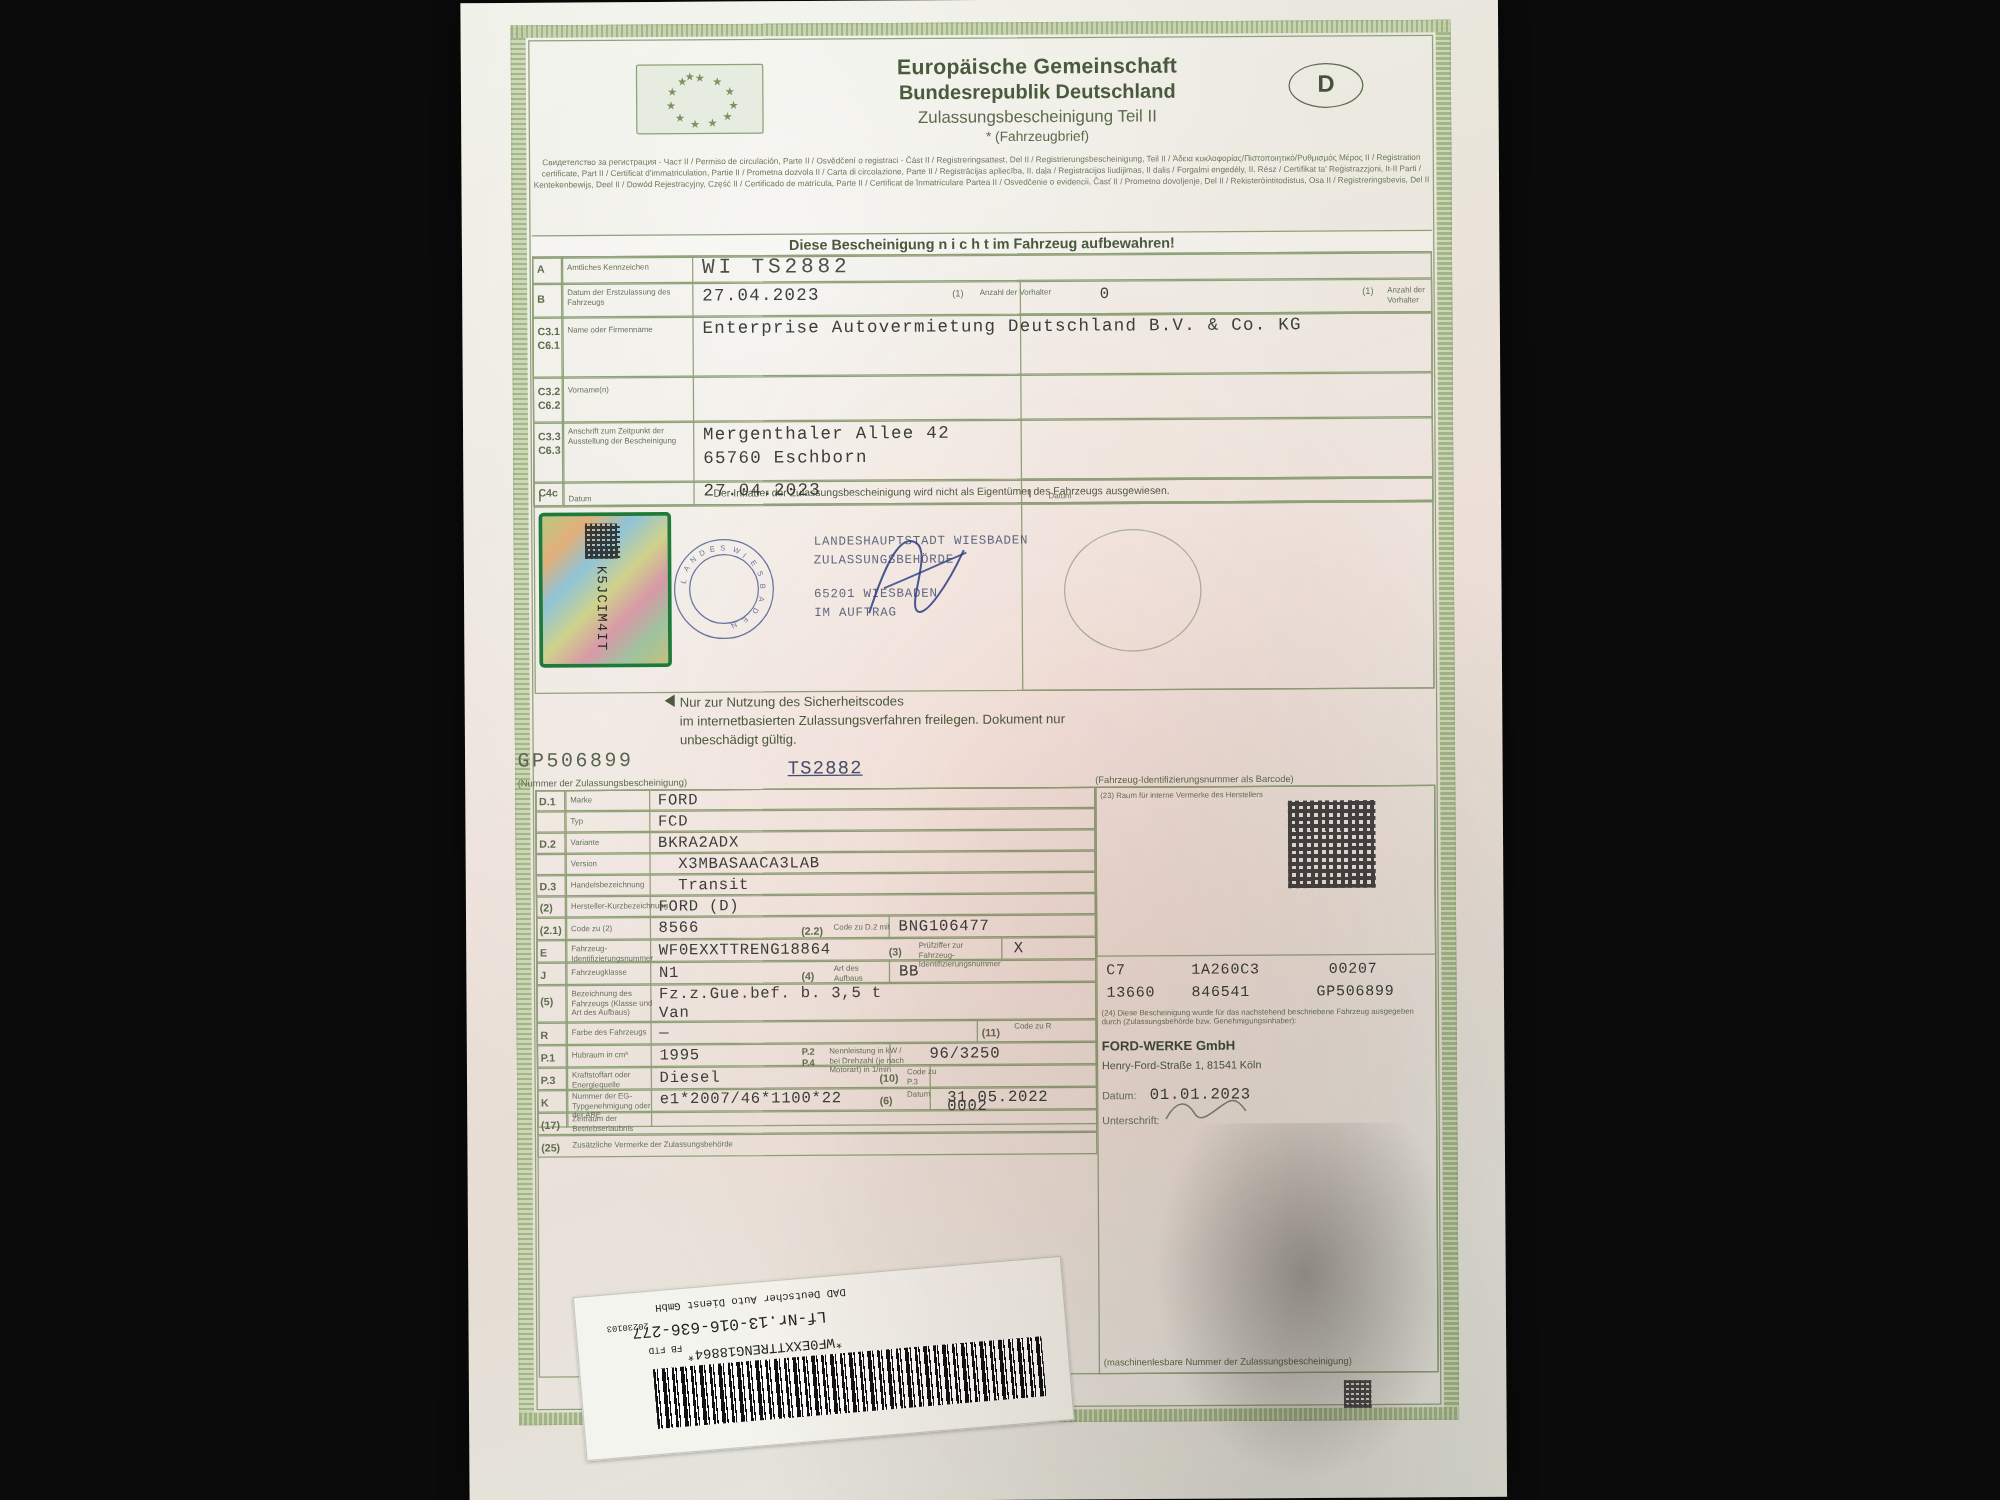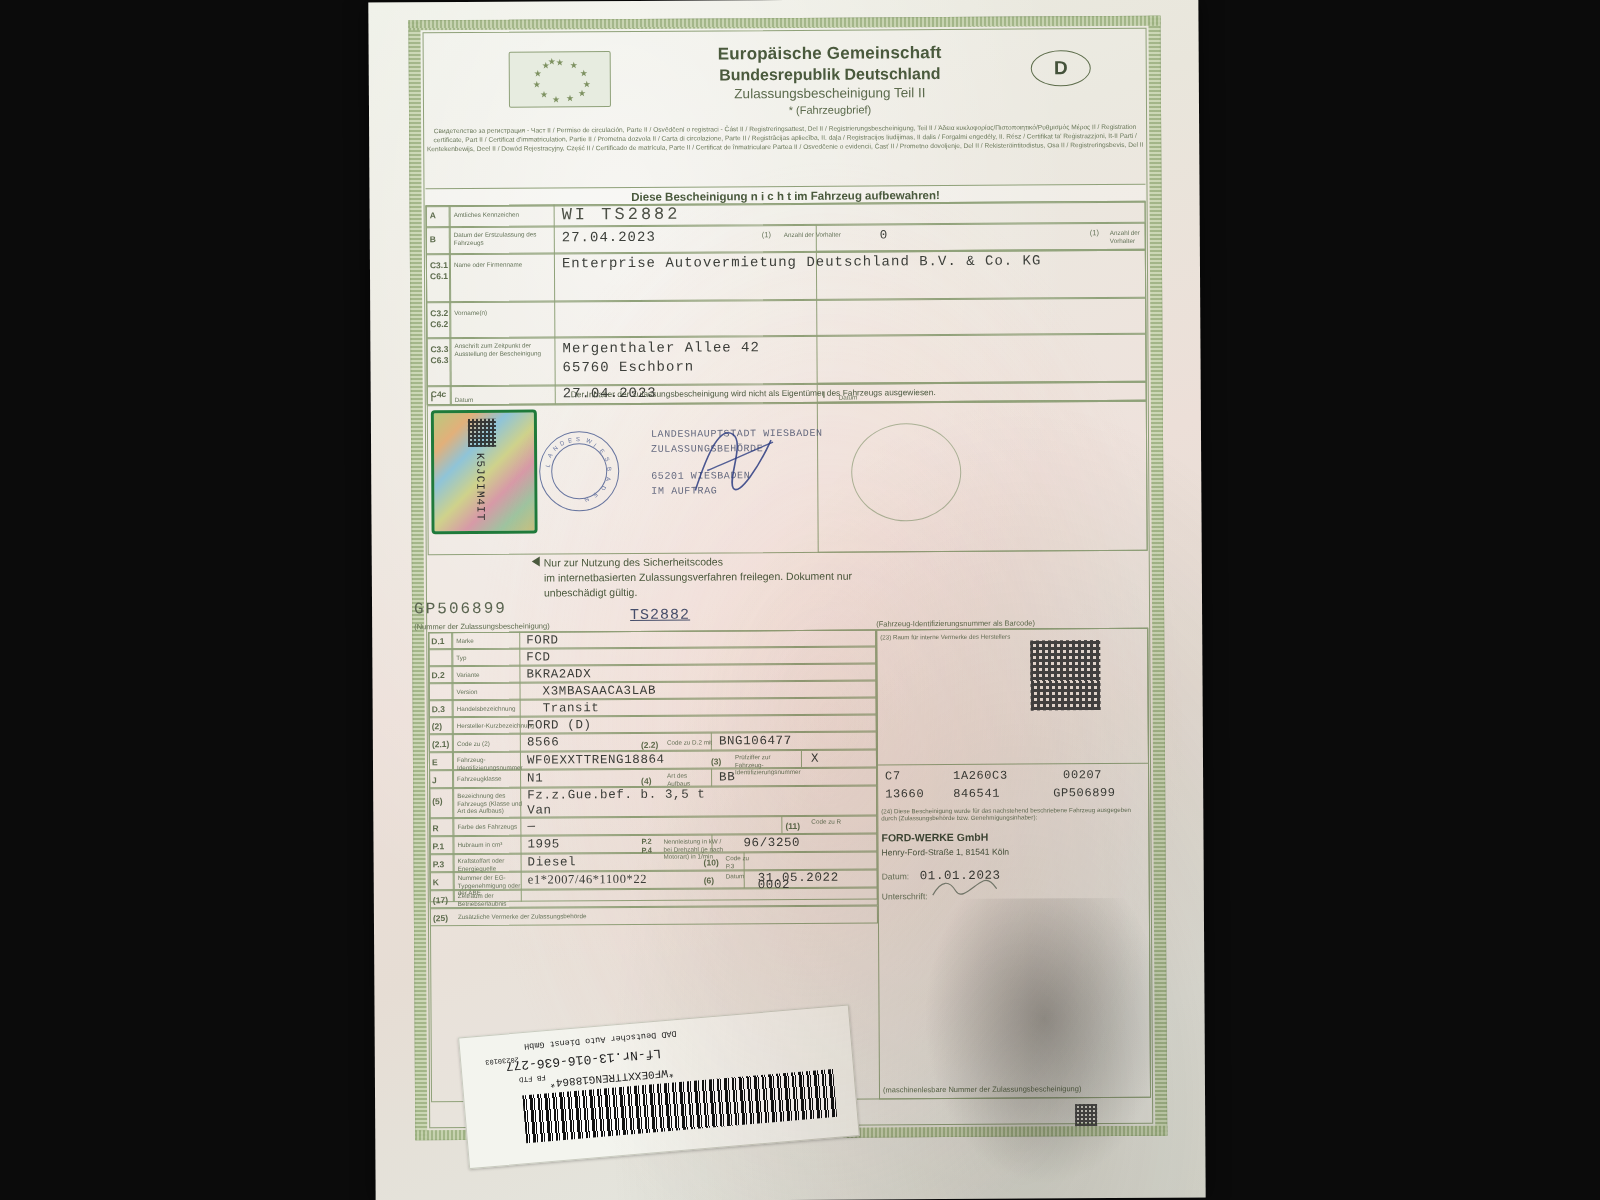--- a/index.html
+++ b/index.html
@@ -495,7 +495,7 @@
 
       <div class="code" style="left:19px; top:857px;">K</div>
       <div class="lbl" style="left:44px; top:854px; width:66px;">Nummer der EG-Typgenehmigung oder der ABE</div>
-      <div class="hand2" style="left:114px; top:853px;font-family:Liberation Serif, serif;">e1*2007/46*1100*22</div>
+      <div class="hand2" style="left:114px; top:853px;">e1*2007/46*1100*22</div>
       <div class="code" style="left:290px; top:857px;">(6)</div>
       <div class="lbl" style="left:312px; top:854px; width:24px;">Datum</div>
       <div class="hand2" style="left:344px; top:853px;">31.05.2022</div>

